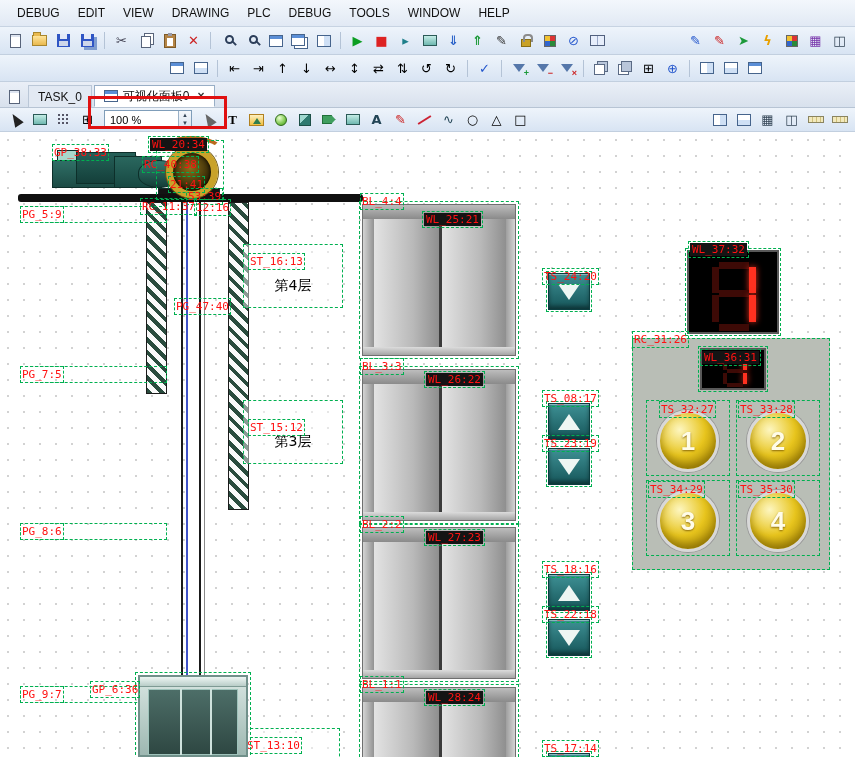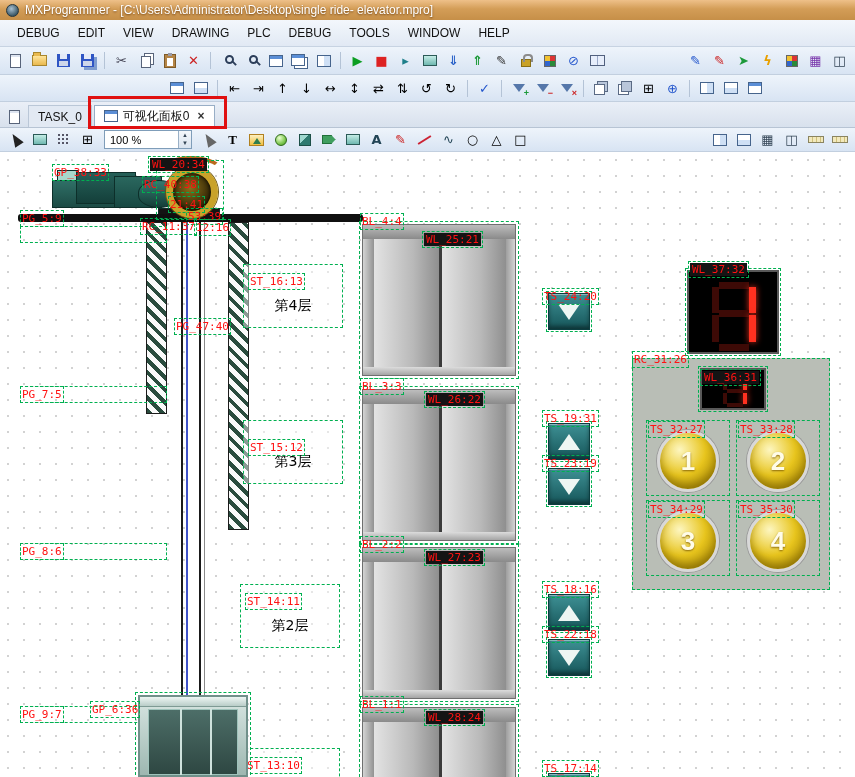--- a/index.html
+++ b/index.html
@@ -118,10 +118,6 @@
 
 <div class="window">
 
-  <div class="titlebar">
-    <span class="app-icon"></span>
-    <span class="title-text">MXProgrammer - [C:\Users\Administrator\Desktop\single ride- elevator.mpro]</span>
-  </div>
 
   <div class="menubar">
     <span class="menu-item">DEBUG</span>

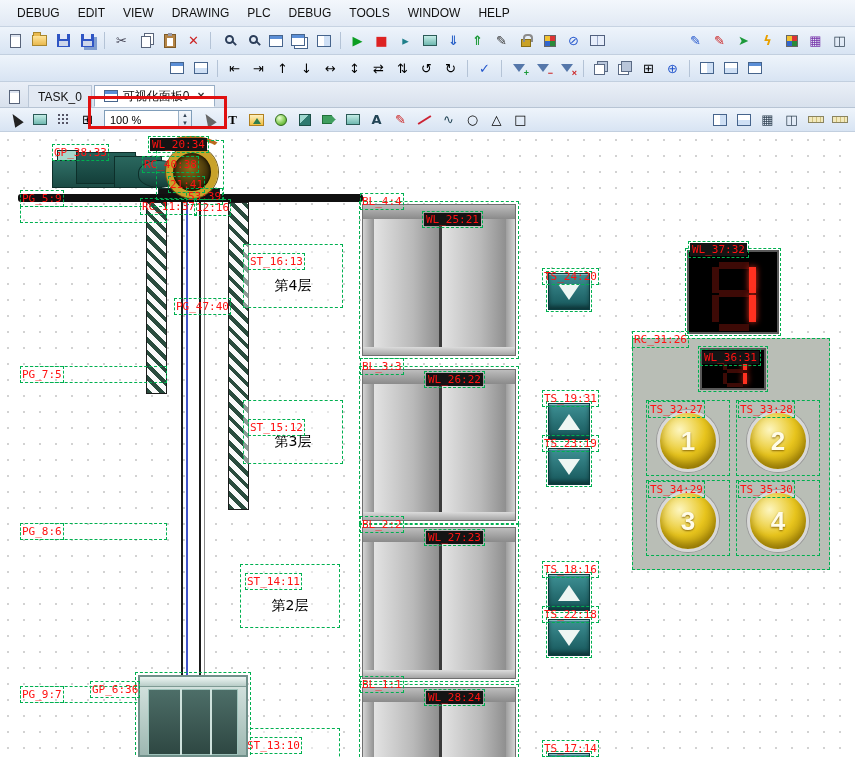--- a/index.html
+++ b/index.html
@@ -439,7 +439,7 @@
     <div class="lbl" style="left:176px;top:168px;z-index:8">PG_47:40</div>
 
     <div class="pgstrip" style="left:20px;top:74px"></div>
-    <div class="lbl" style="left:22px;top:60px">PG_5:9</div>
+    <div class="lbl" style="left:22px;top:76px">PG_5:9</div>
     <div class="pgstrip" style="left:20px;top:234px"></div>
     <div class="lbl" style="left:22px;top:236px">PG_7:5</div>
     <div class="pgstrip" style="left:20px;top:391px"></div>

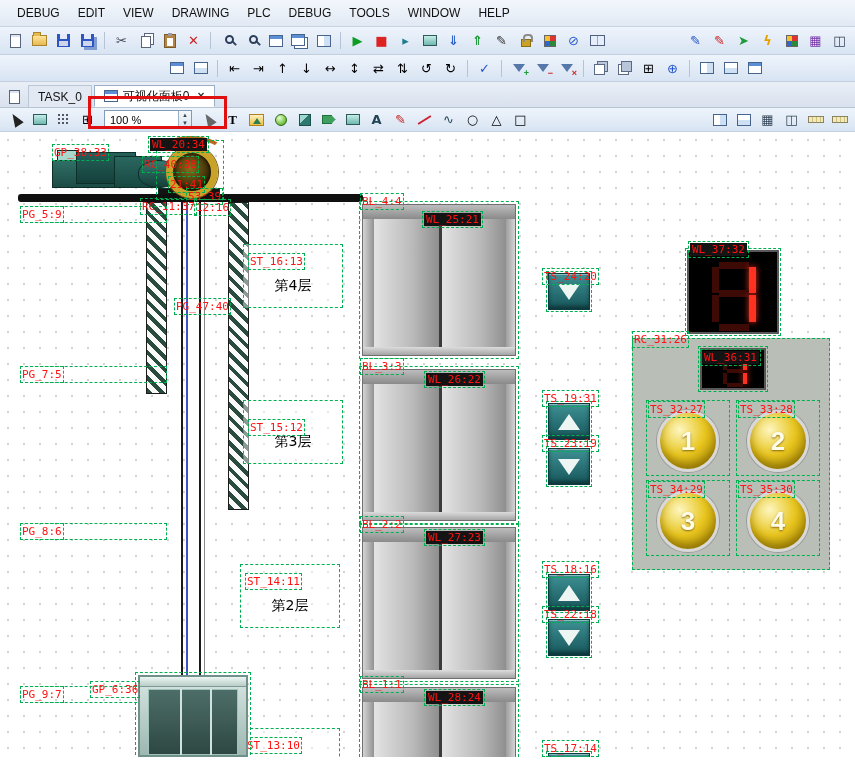--- a/index.html
+++ b/index.html
@@ -517,7 +517,7 @@
         <div class="tri down"></div>
       </div>
 
-    <div class="lbl" style="left:544px;top:260px">TS_19:31</div>
+    <div class="lbl" style="left:544px;top:260px">TS_08:17</div>
     <div class="hallbtn" style="left:548px;top:271px">
         <div class="tri up"></div>
       </div>

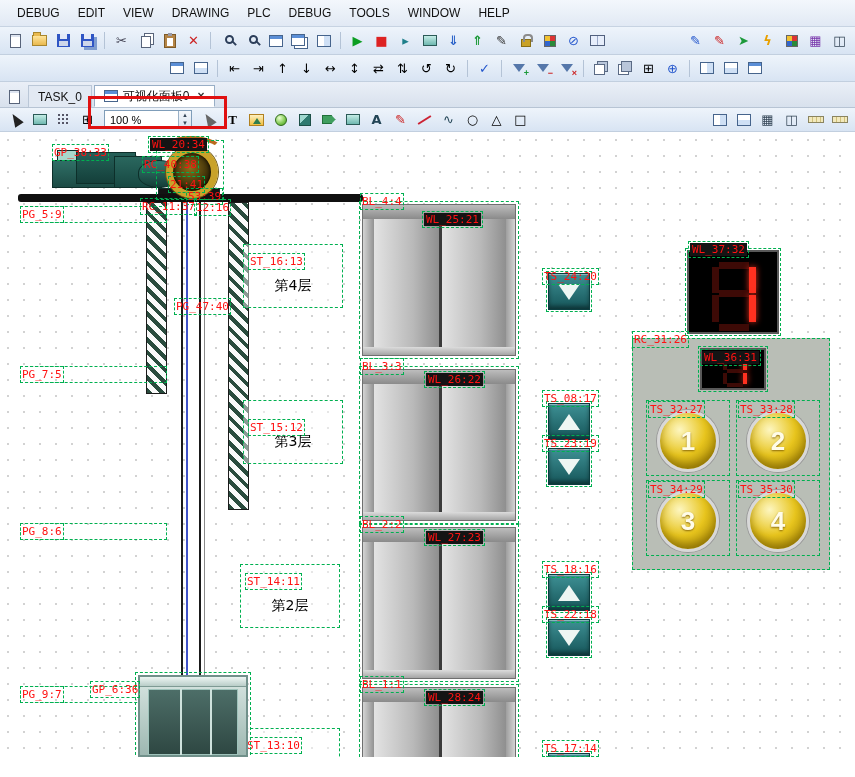--- a/index.html
+++ b/index.html
@@ -566,7 +566,7 @@
 
     <div class="cell" style="left:646px;top:268px">
       <div class="carbtn">1</div>
-      <div class="lbl" style="left:3px;top:2px">TS_32:27</div>
+      <div class="lbl" style="left:14px;top:2px">TS_32:27</div>
     </div>
     <div class="cell" style="left:736px;top:268px">
       <div class="carbtn">2</div>

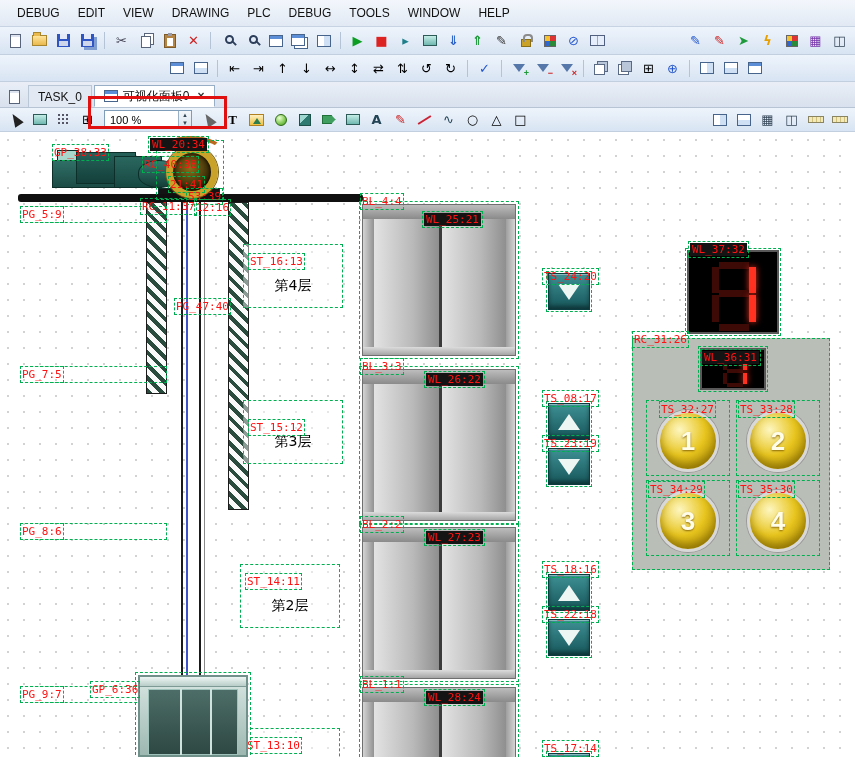--- a/index.html
+++ b/index.html
@@ -456,10 +456,6 @@
       <div class="lbl" style="left:6px;top:20px">ST_15:12</div>
       <div class="fname">第3层</div>
     </div>
-    <div class="floorbox" style="left:240px;top:432px">
-      <div class="lbl" style="left:6px;top:10px">ST_14:11</div>
-      <div class="fname">第2层</div>
-    </div>
     <div class="floorbox" style="left:240px;top:596px">
       <div class="lbl" style="left:6px;top:10px">ST_13:10</div>
 

